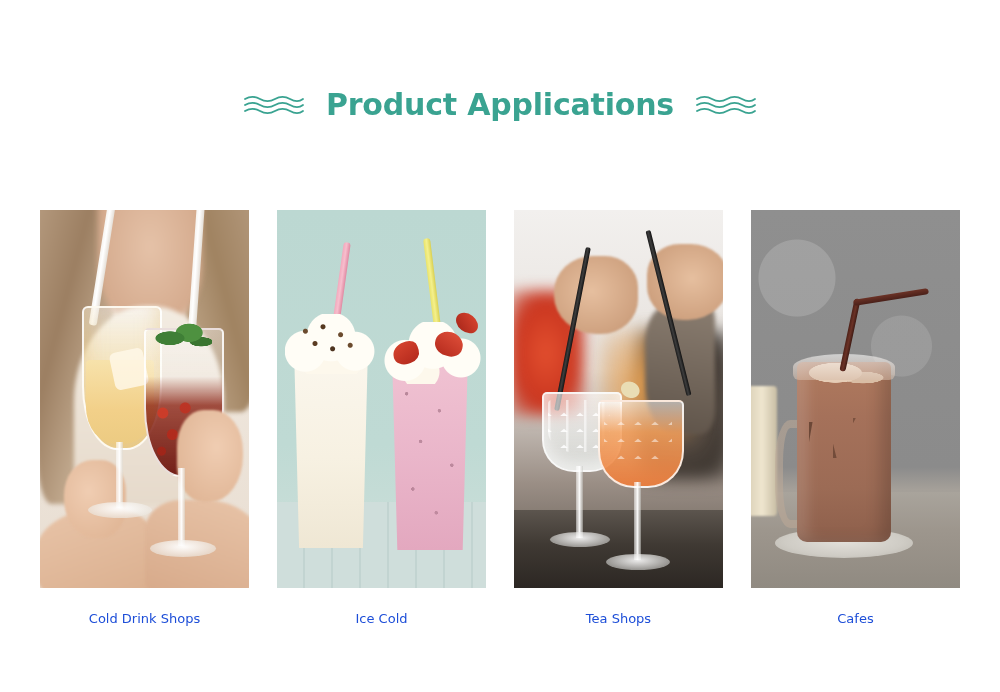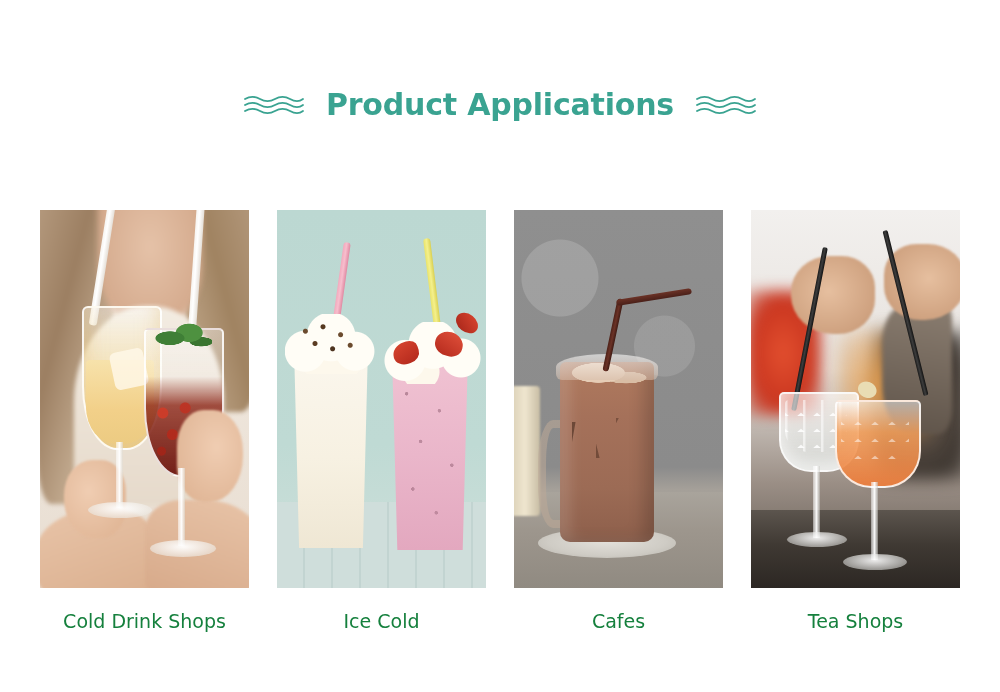--- a/index.html
+++ b/index.html
@@ -76,8 +76,8 @@
   .card-caption {
     margin-top: 24px;
     font-family: "DejaVu Sans", sans-serif;
-    font-size: 19px;
-    color: #15803d;
+    font-size: 13px;
+    color: #1d4ed8;
     text-align: right;
     line-height: 1;
     white-space: nowrap;

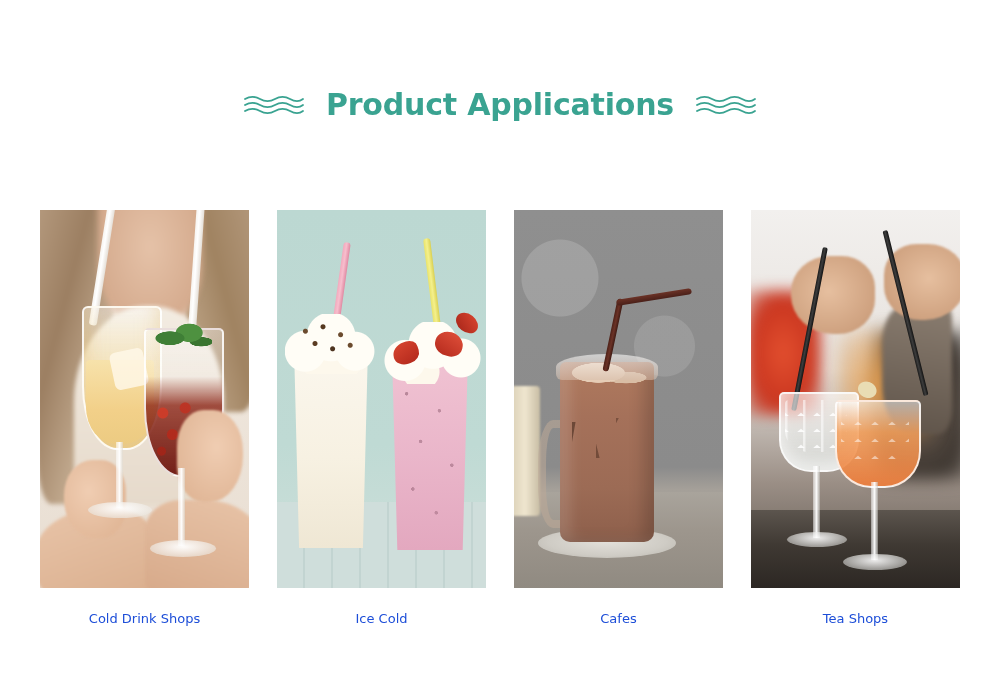--- a/index.html
+++ b/index.html
@@ -544,22 +544,6 @@
     </div>
 
     <div class="card">
-      <div class="photo p4">
-        <div class="counter"></div>
-        <div class="bottle"></div>
-        <div class="coaster"></div>
-        <div class="jar-handle"></div>
-        <div class="jar"></div>
-        <div class="jar-drips"></div>
-        <div class="jar-foam"></div>
-        <div class="jar-rim"></div>
-        <div class="straw4"></div>
-        <div class="straw4-bend"></div>
-      </div>
-      <div class="card-caption">Cafes</div>
-    </div>
-
-    <div class="card">
       <div class="photo p3">
         <div class="bg-blur-red"></div>
         <div class="bg-blur-dark"></div>
@@ -583,6 +567,22 @@
       <div class="card-caption">Tea Shops</div>
     </div>
 
+    <div class="card">
+      <div class="photo p4">
+        <div class="counter"></div>
+        <div class="bottle"></div>
+        <div class="coaster"></div>
+        <div class="jar-handle"></div>
+        <div class="jar"></div>
+        <div class="jar-drips"></div>
+        <div class="jar-foam"></div>
+        <div class="jar-rim"></div>
+        <div class="straw4"></div>
+        <div class="straw4-bend"></div>
+      </div>
+      <div class="card-caption">Cafes</div>
+    </div>
+
   </div>
 </div>
 

